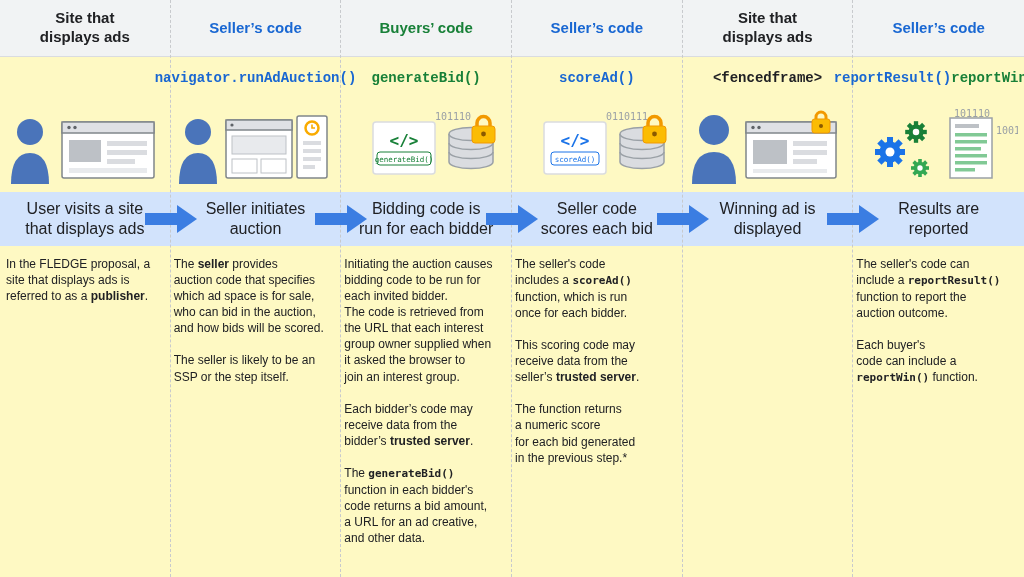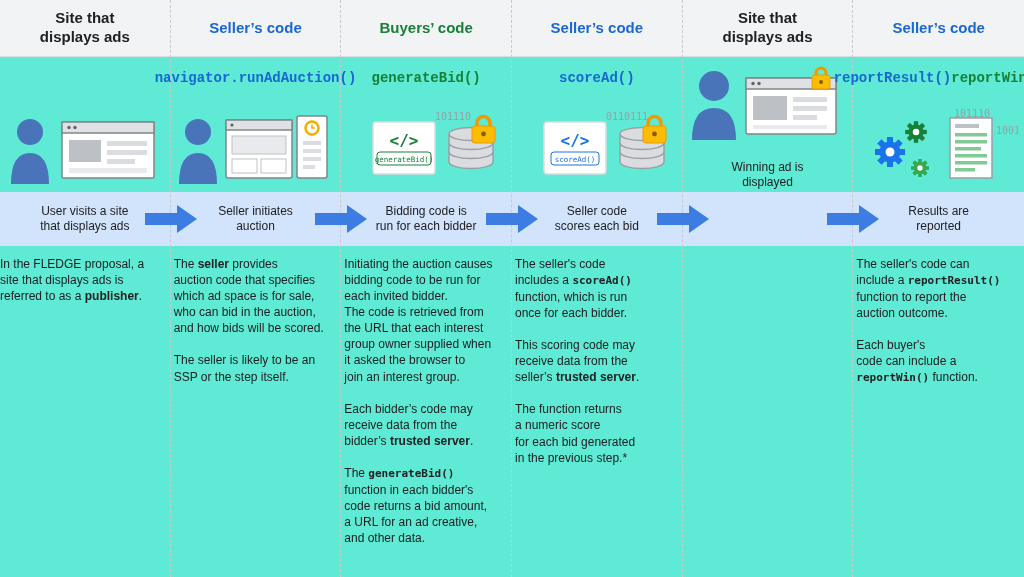--- a/index.html
+++ b/index.html
@@ -4,7 +4,7 @@
 <style>
   html,body{margin:0;padding:0;background:#fff;}
   .page{position:relative;width:1024px;height:577px;overflow:hidden;
-        font-family:"Liberation Sans",sans-serif;color:#202124;background:#5eead4;}
+        font-family:"Liberation Sans",sans-serif;color:#202124;background:#fef9c3;}
   .stripe{position:absolute;left:0;width:100%;z-index:0;}
   .stripe-hdr{top:0;height:56px;background:var(--header_bg);border-bottom:1px solid #dadce0;}
   .stripe-band{top:192px;height:54px;background:var(--band);}

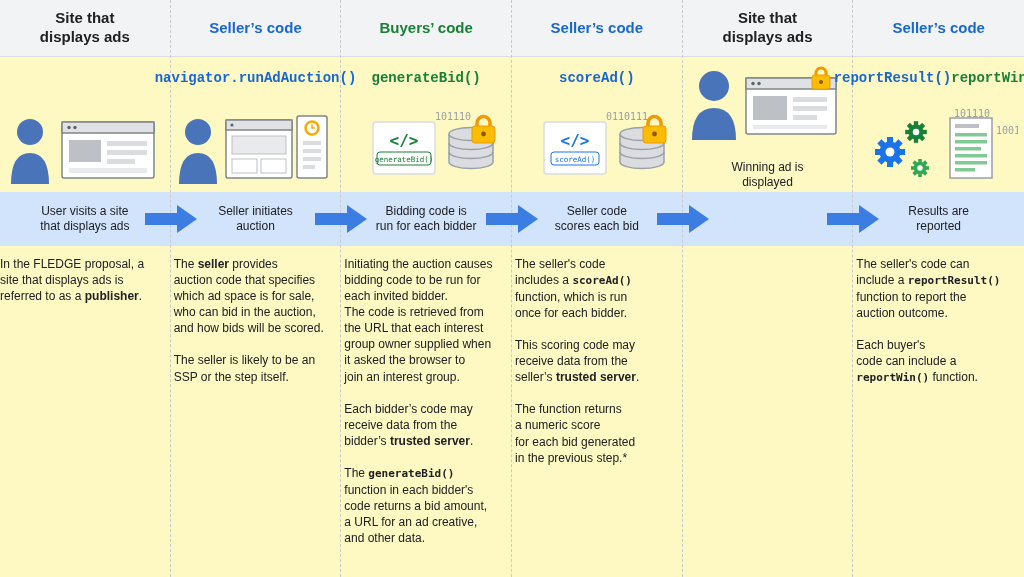--- a/index.html
+++ b/index.html
@@ -201,6 +201,7 @@
     <div class="col">
       <div class="hdr"><span style="color: rgb(32, 33, 36);">Site that
 displays ads</span></div>
+      <div class="code-row"><span style="color: rgb(32, 33, 36);">&lt;fencedframe&gt;</span></div>
       <div class="icon-row">
         <svg width="158" height="76" viewBox="0 0 158 76">
           <g>

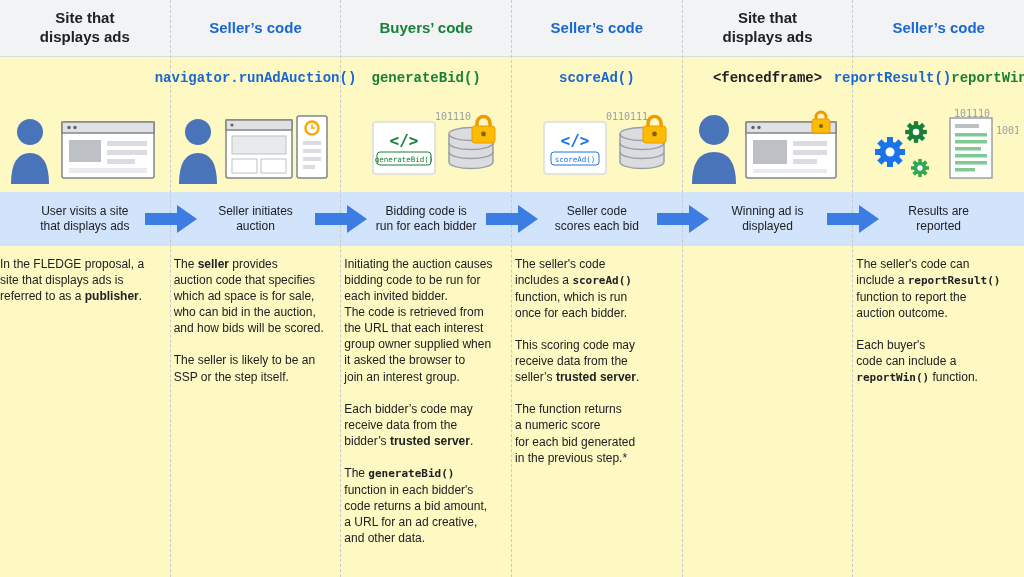--- a/index.html
+++ b/index.html
@@ -18,7 +18,7 @@
        text-align:center;line-height:1.5;white-space:pre-line;}
   .icon-row{height:92px;display:flex;align-items:center;justify-content:center;}
   .band-cell{height:54px;display:flex;align-items:center;justify-content:center;
-       text-align:center;font-size:12px;line-height:1.25;white-space:pre-line;padding:0 14px;box-sizing:border-box;}
+       text-align:center;font-size:16px;line-height:1.25;white-space:pre-line;padding:0 14px;box-sizing:border-box;}
   .desc{flex:1;padding:10px 3px 0;text-align:left;font-size:12px;line-height:1.34;white-space:pre-line;overflow:hidden;}
   .desc.left{text-align:left;padding-left:0;padding-right:5px;}
   .m{font-family:"DejaVu Sans Mono",monospace;font-weight:bold;font-size:11px;}

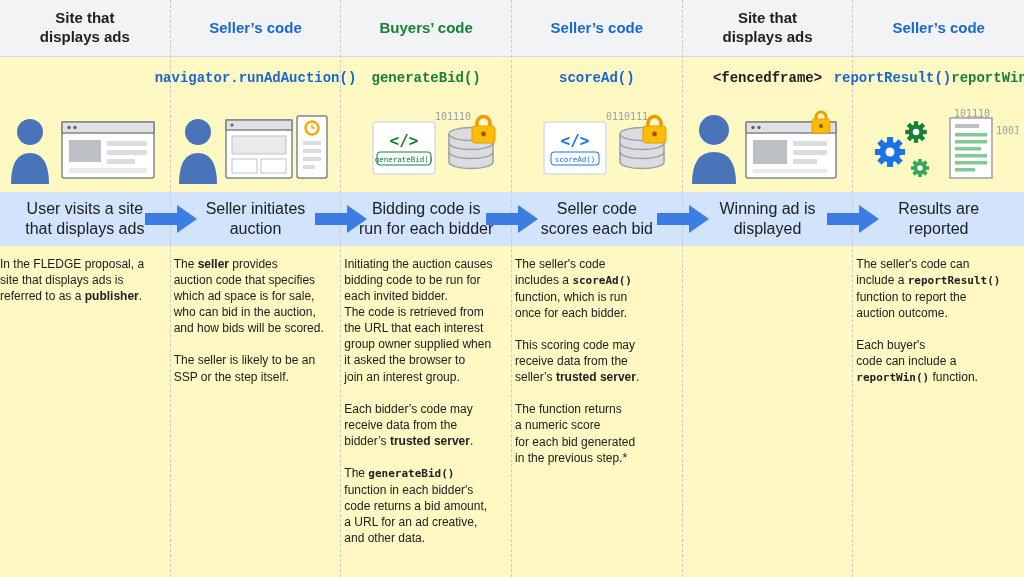--- a/index.html
+++ b/index.html
@@ -20,7 +20,7 @@
   .band-cell{height:54px;display:flex;align-items:center;justify-content:center;
        text-align:center;font-size:16px;line-height:1.25;white-space:pre-line;padding:0 14px;box-sizing:border-box;}
   .desc{flex:1;padding:10px 3px 0;text-align:left;font-size:12px;line-height:1.34;white-space:pre-line;overflow:hidden;}
-  .desc.left{text-align:left;padding-left:0;padding-right:5px;}
+  .desc.left{text-align:left;padding-left:6px;padding-right:5px;}
   .m{font-family:"DejaVu Sans Mono",monospace;font-weight:bold;font-size:11px;}
   .arrow{position:absolute;top:205px;width:52px;height:28px;z-index:5;}
   .arrow .shaft{position:absolute;left:0;top:8px;width:33px;height:12px;background:var(--arrow);}

